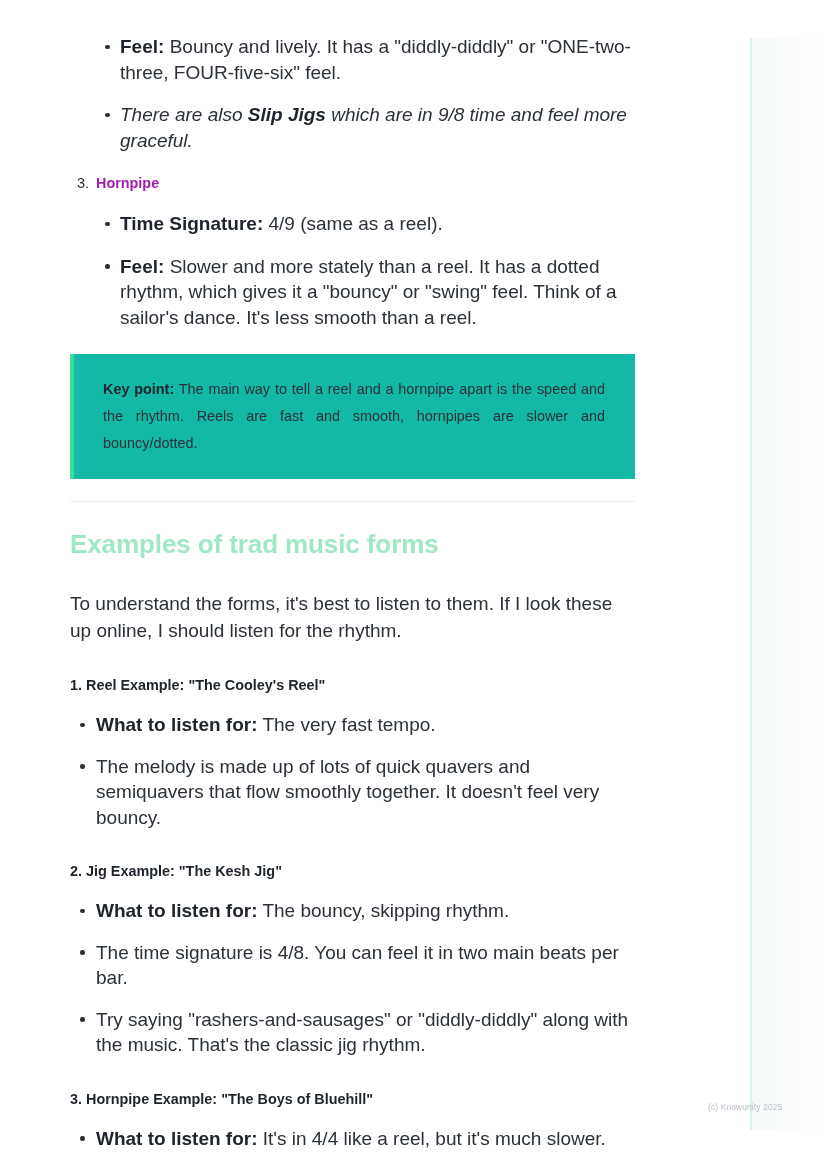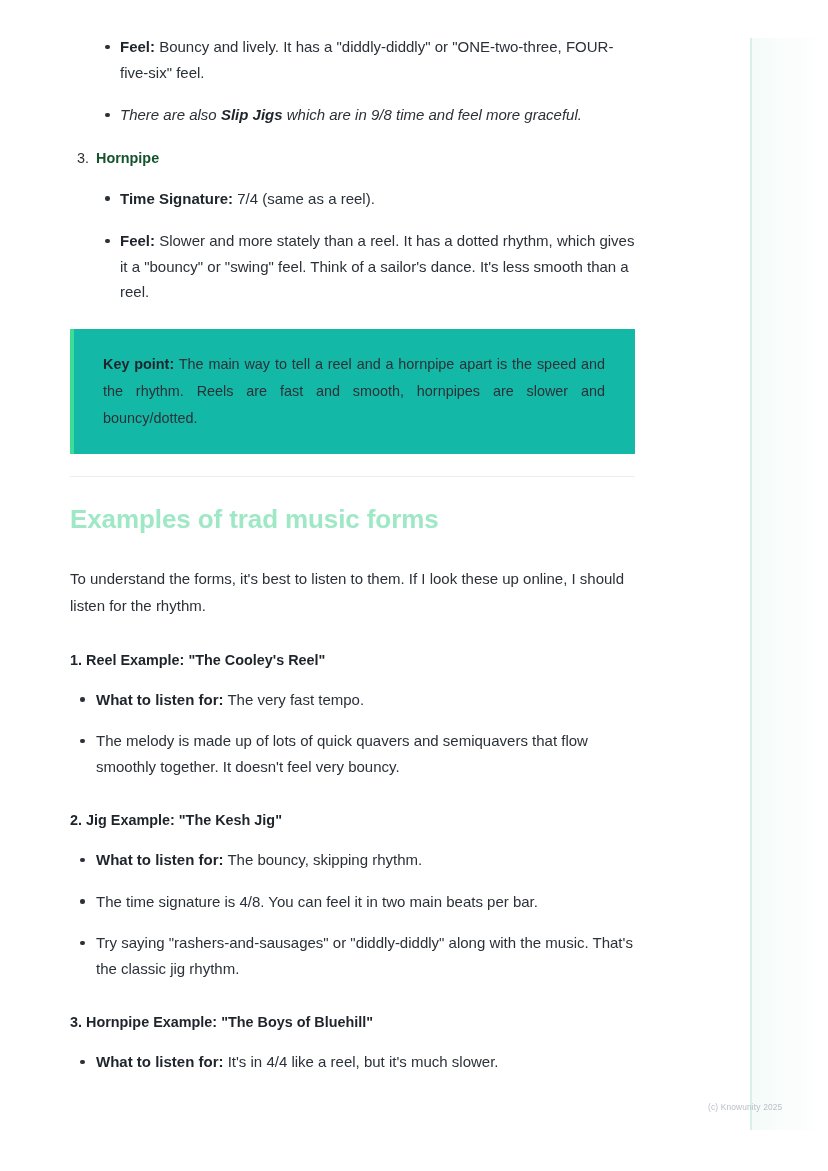--- a/index.html
+++ b/index.html
@@ -53,7 +53,7 @@
 
   
   p, li, div.line {
-    font-size: 15px;
+    font-size: 19px;
     line-height: 25.5px;
     color: #2b3138;
     margin: 0;

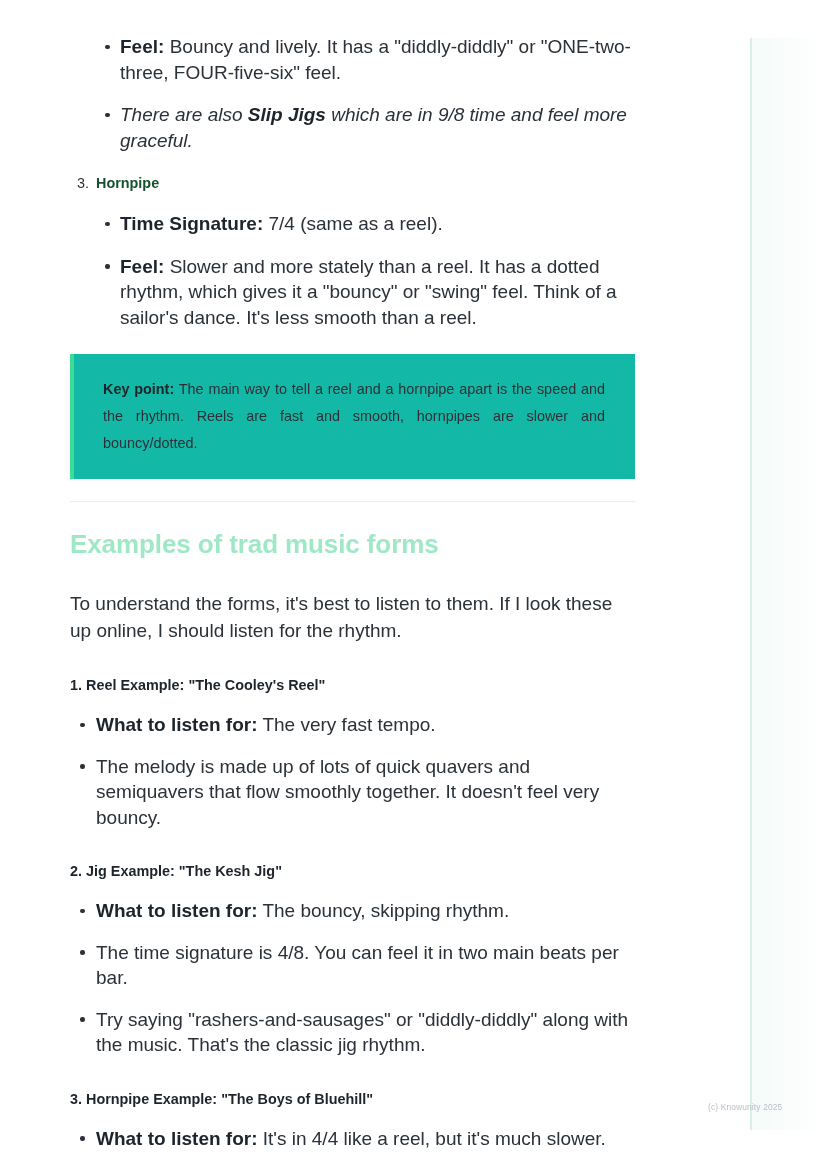--- a/index.html
+++ b/index.html
@@ -99,7 +99,7 @@
     font-weight: 400;
     color: #2b3138;
   }
-  .ol-item .lbl { font-weight: 700; color: #14532d; }
+  .ol-item .lbl { font-weight: 700; color: #a21caf; }
 
   
   .callout {

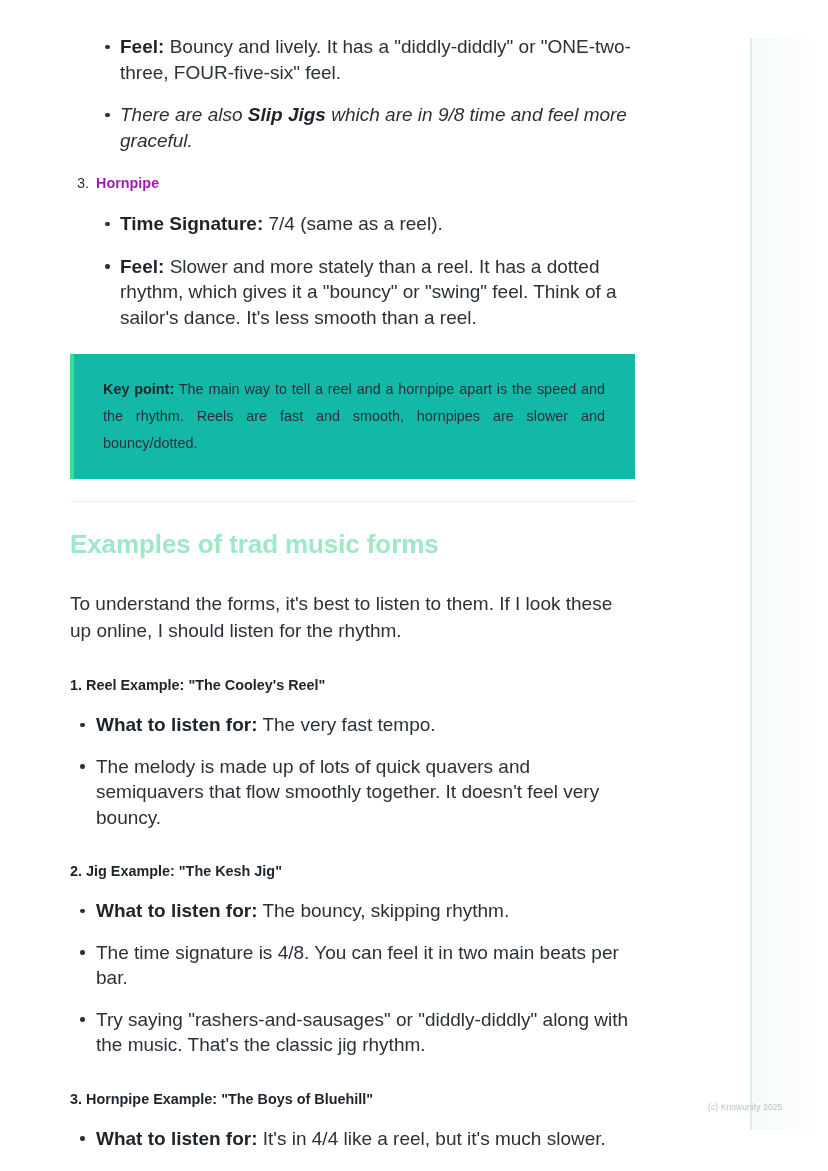--- a/index.html
+++ b/index.html
@@ -209,7 +209,7 @@
 
     <ul class="lvl2">
       <li>
-        <span class="b">Time Signature:</span><span> 7/4 (same as a reel).</span>
+        <span class="b">Time Signature:</span><span> 4/9 (same as a reel).</span>
       </li>
       <li>
         <span class="b">Feel:</span><span> Slower and more stately than a reel. It has a dotted rhythm, which gives it a "bouncy" or "swing" feel. Think of a sailor's dance. It's less smooth than a reel.</span>

